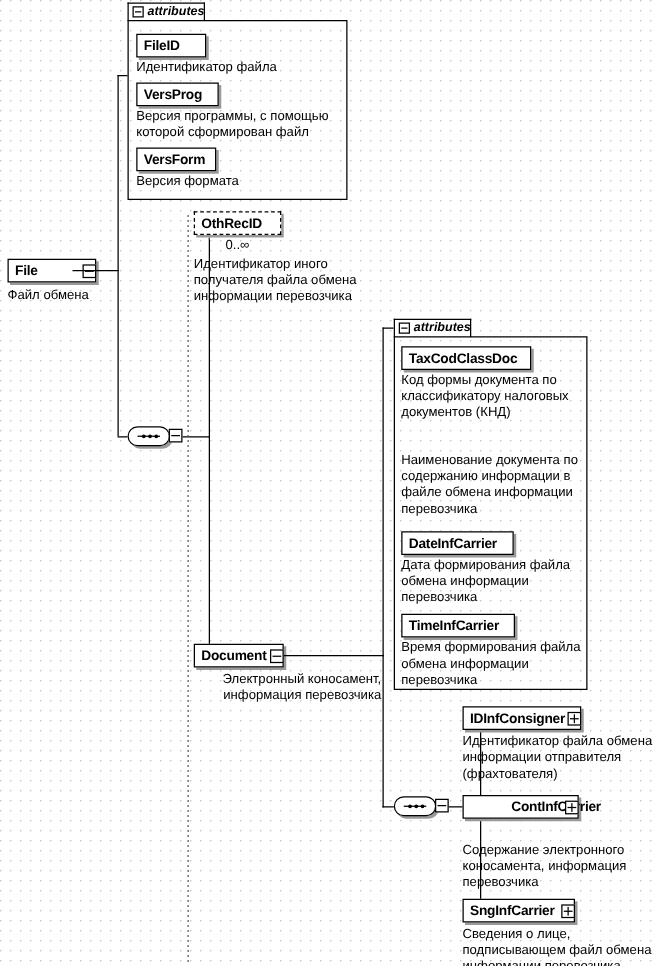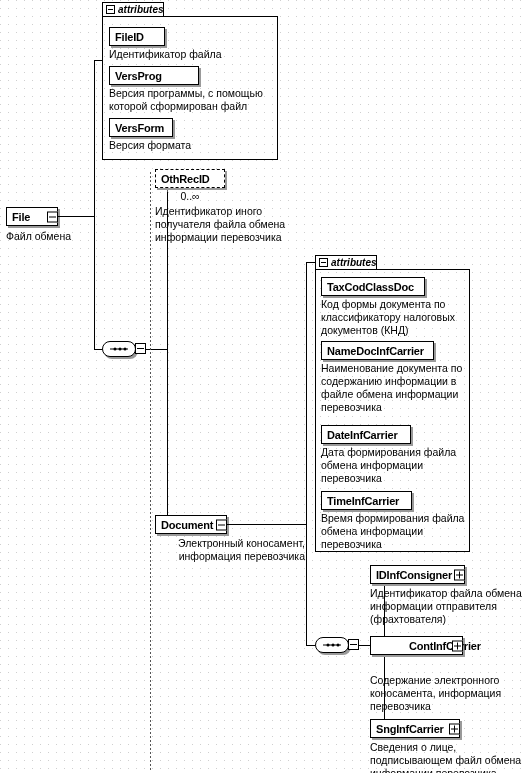--- a/index.html
+++ b/index.html
@@ -162,7 +162,7 @@
   </div>
   <div class="caption" style="left:109px;top:48px;width:160px;">Идентификатор файла</div>
 
-  <div class="node" style="left:109px;top:66px;width:90px;">
+  <div class="node" style="left:109px;top:66px;width:66px;">
     <span class="nlabel">VersProg</span>
   </div>
   <div class="caption" style="left:109px;top:87px;width:166px;">Версия программы, с помощью

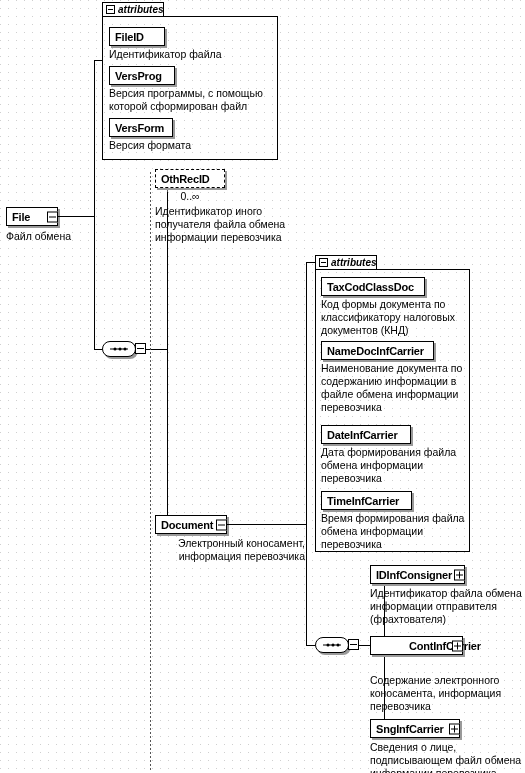--- a/index.html
+++ b/index.html
@@ -136,7 +136,7 @@
 
 <div id="canvas">
 
-  <div class="node has-toggle" style="left:6px;top:207px;width:52px;">
+  <div class="node has-toggle" style="left:6px;top:207px;width:71px;">
     <span class="nlabel">File</span>
     <span class="toggle"></span>
   </div>

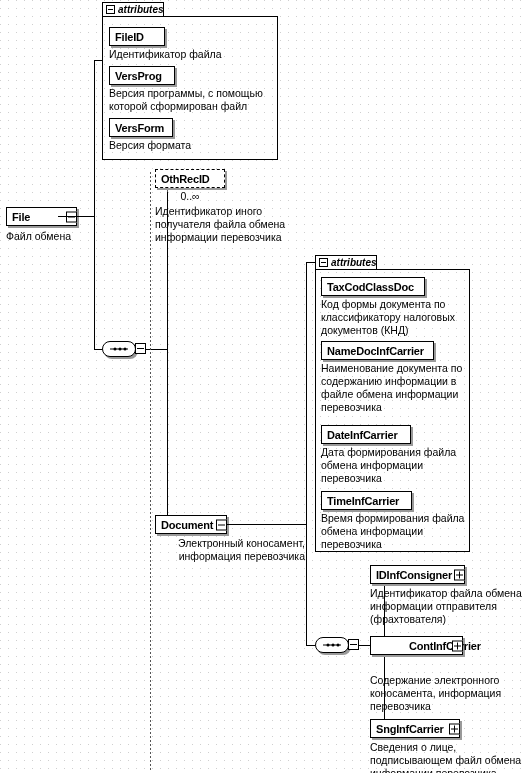--- a/index.html
+++ b/index.html
@@ -225,9 +225,6 @@
 классификатору налоговых
 документов (КНД)</div>
 
-  <div class="node" style="left:321px;top:341px;width:113px;">
-    <span class="nlabel">NameDocInfCarrier</span>
-  </div>
   <div class="caption" style="left:321px;top:362px;width:148px;">Наименование документа по
 содержанию информации в
 файле обмена информации

